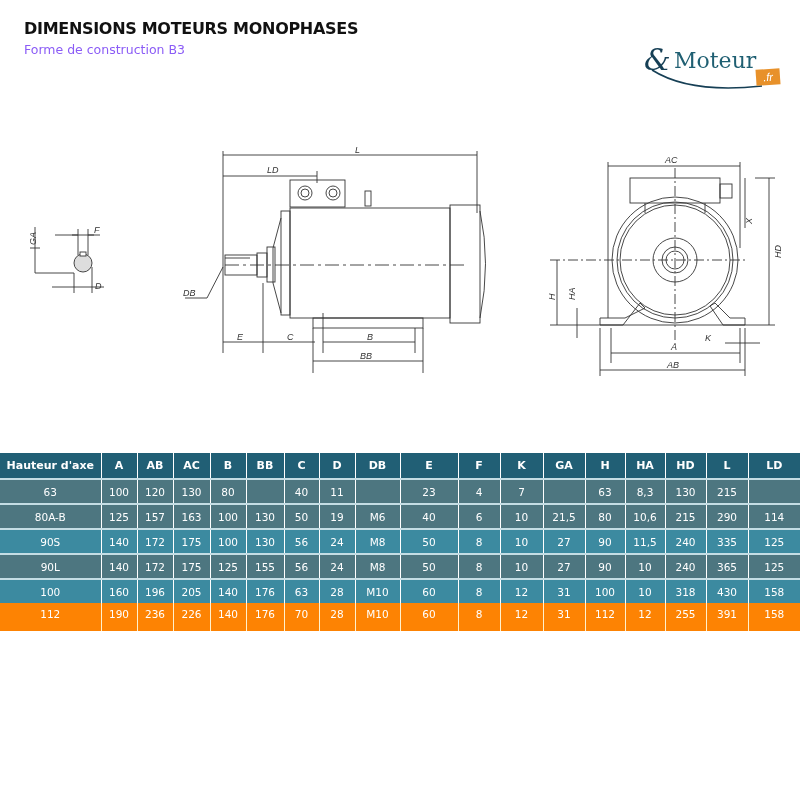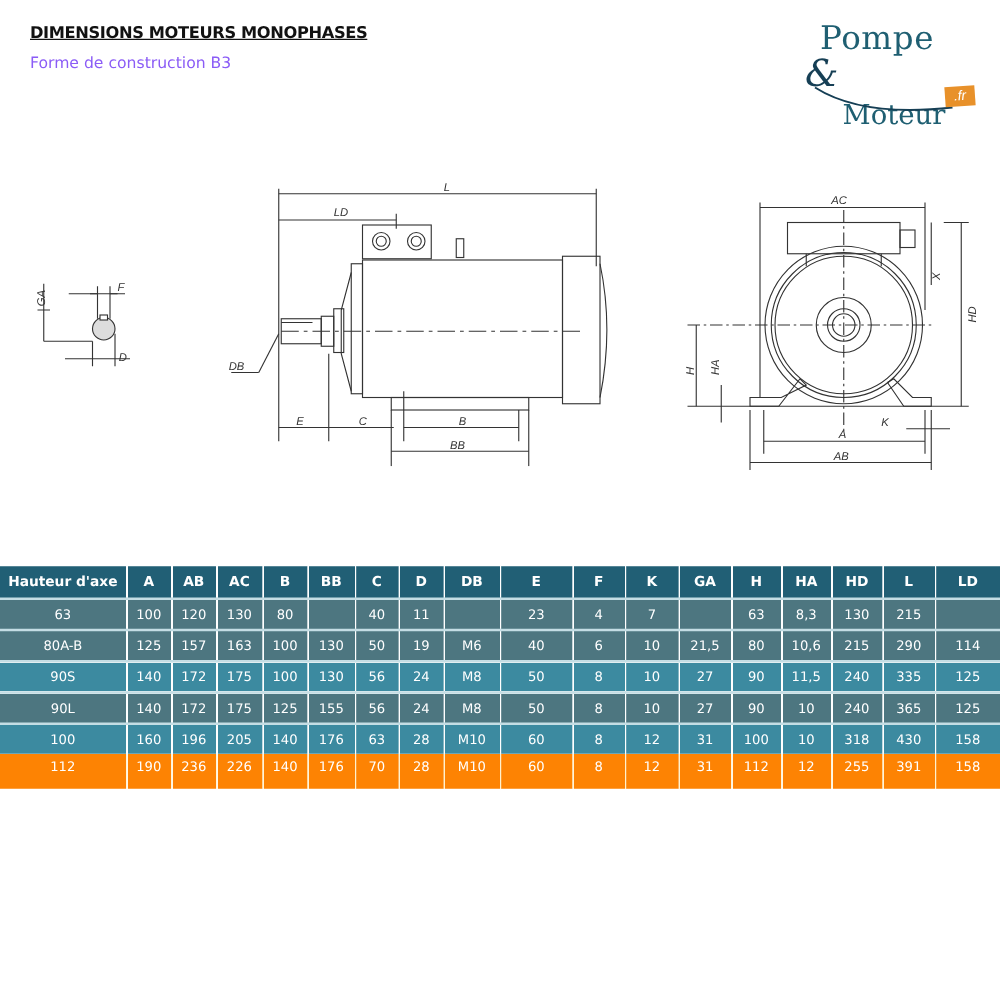--- a/index.html
+++ b/index.html
@@ -11,8 +11,8 @@
   .header-title {
     position: absolute; left: 24px; top: 19px;
     font-family: "DejaVu Sans", sans-serif;
-    font-weight: bold; font-size: 13px; letter-spacing: -0.3px;
-    color: #111111; white-space: nowrap; text-decoration: underline;
+    font-weight: bold; font-size: 16px; letter-spacing: -0.3px;
+    color: #111111; white-space: nowrap;
   }
   .header-subtitle {
     position: absolute; left: 24px; top: 42px;

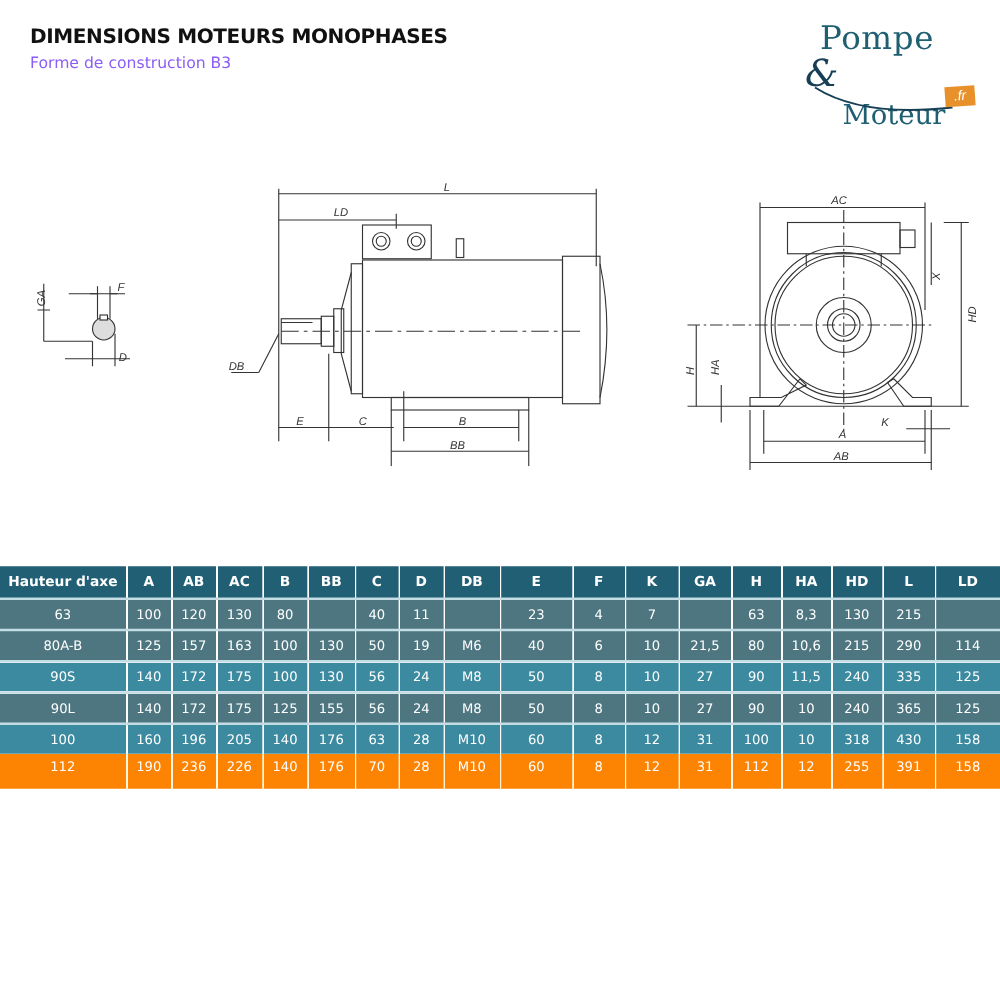--- a/index.html
+++ b/index.html
@@ -76,7 +76,6 @@
 </div>
 
 <div class="logo">
-  <span class="logo-line1">Pompe</span>
   <span class="logo-amp">&amp;</span>
   <span class="logo-line2">Moteur</span>
   <svg class="logo-swoosh" width="120" height="30" viewBox="0 0 120 30">

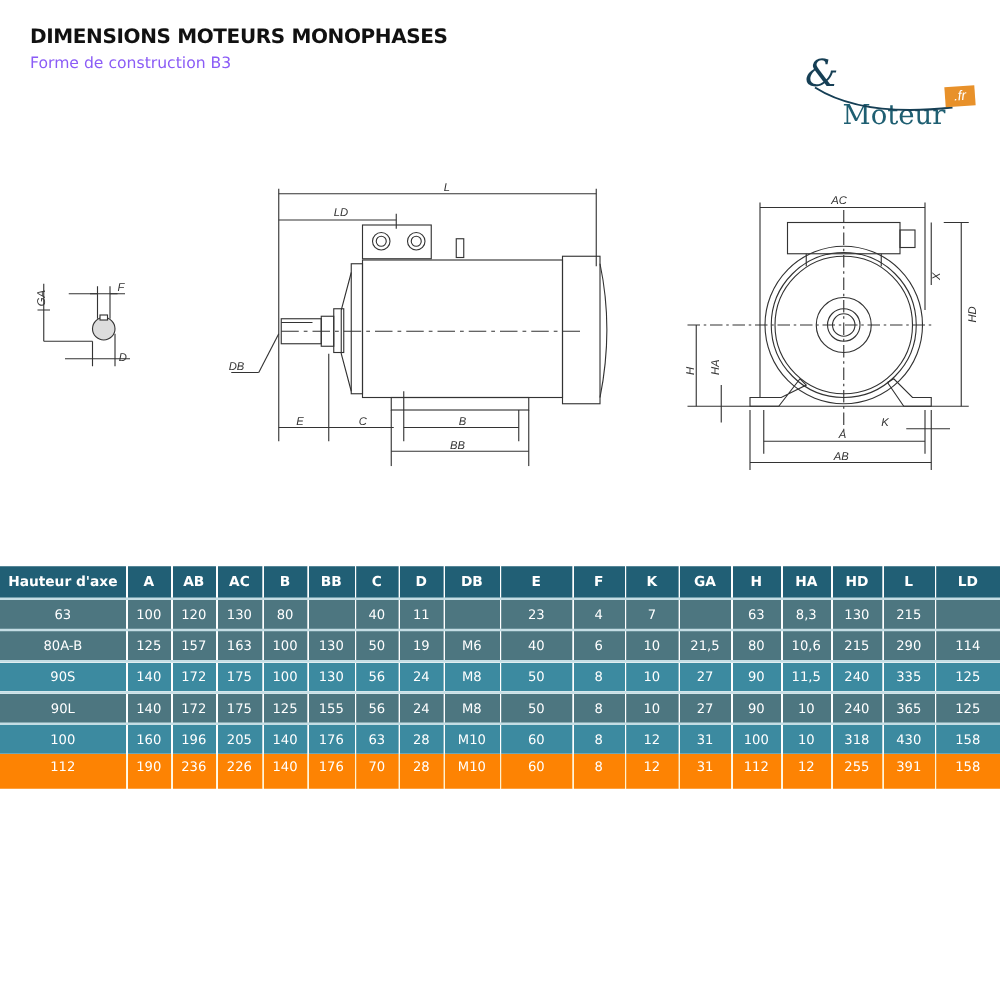--- a/index.html
+++ b/index.html
@@ -34,7 +34,6 @@
     position: absolute; left: 34px; top: 36px;
     font-family: "DejaVu Serif", serif; font-size: 22px; color: #1f5f72;
     white-space: nowrap;
-    margin-top: 32px;
   }
   .logo-badge {
     position: absolute; left: 116px; top: 57px; width: 24px; height: 16px;

